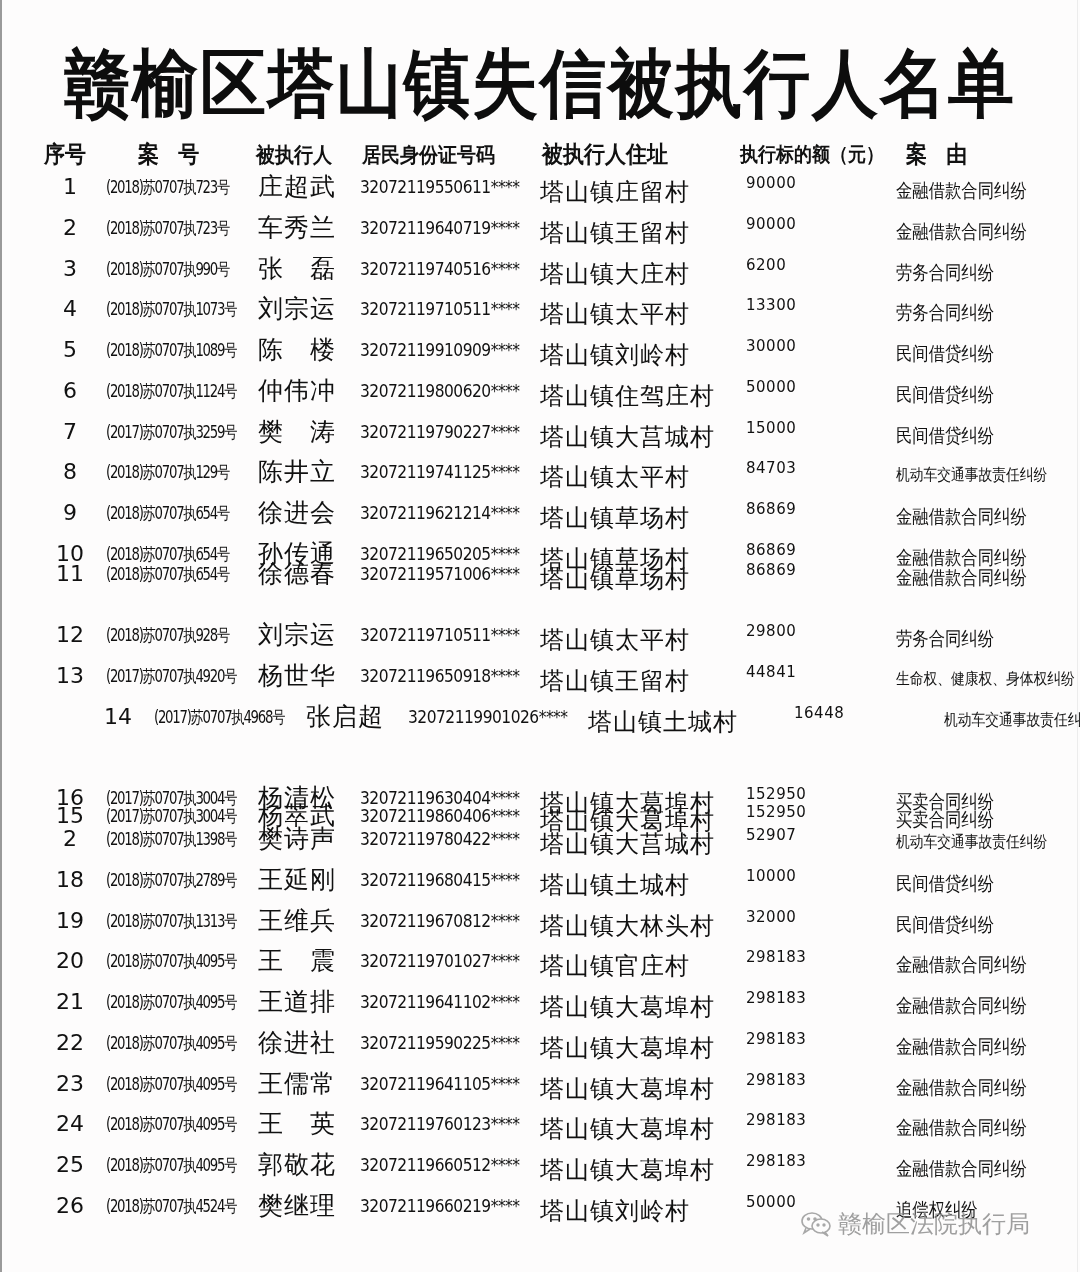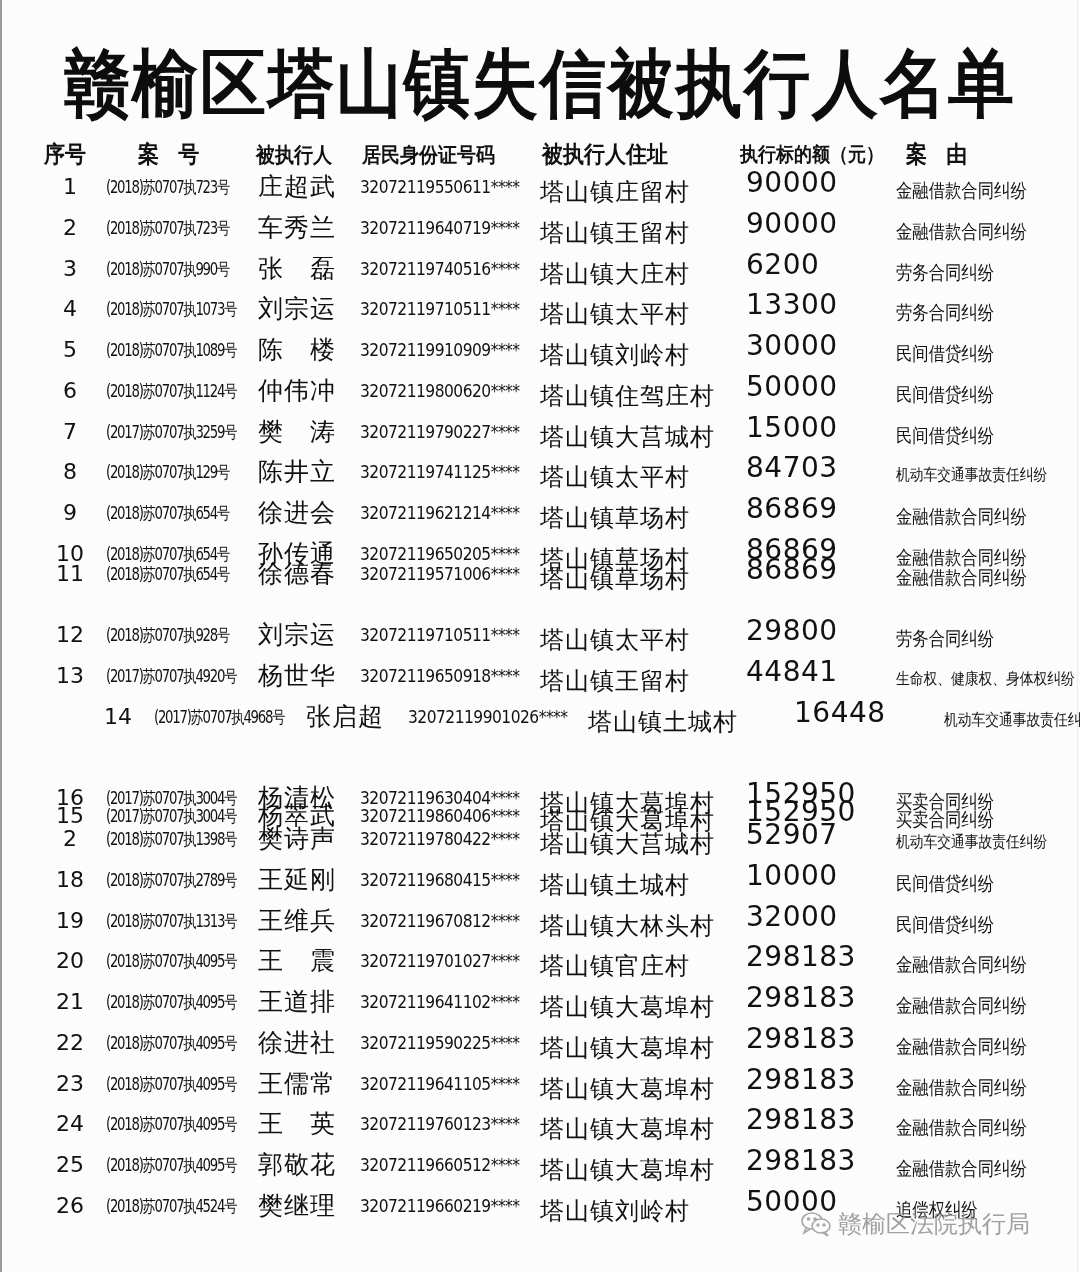--- a/index.html
+++ b/index.html
@@ -72,7 +72,7 @@
     .c-name  { left: 258px; font-size: 25px; letter-spacing: 1px; }
     .c-id    { left: 360px; font-size: 18px; letter-spacing: -0.6px; transform: scaleX(0.86); transform-origin: left center; }
     .c-addr  { left: 540px; font-size: 24px; letter-spacing: 1px; top: 5px; }
-    .c-amt   { left: 746px; font-size: 28px; letter-spacing: 0.5px; top: -4px; }
+    .c-amt   { left: 746px; font-size: 15px; letter-spacing: 0.5px; top: -4px; }
     .c-cause { left: 896px; font-size: 19px; top: 3px; transform: scaleX(0.86); transform-origin: left center; }
     .c-cause.small { font-size: 16px; }
 

